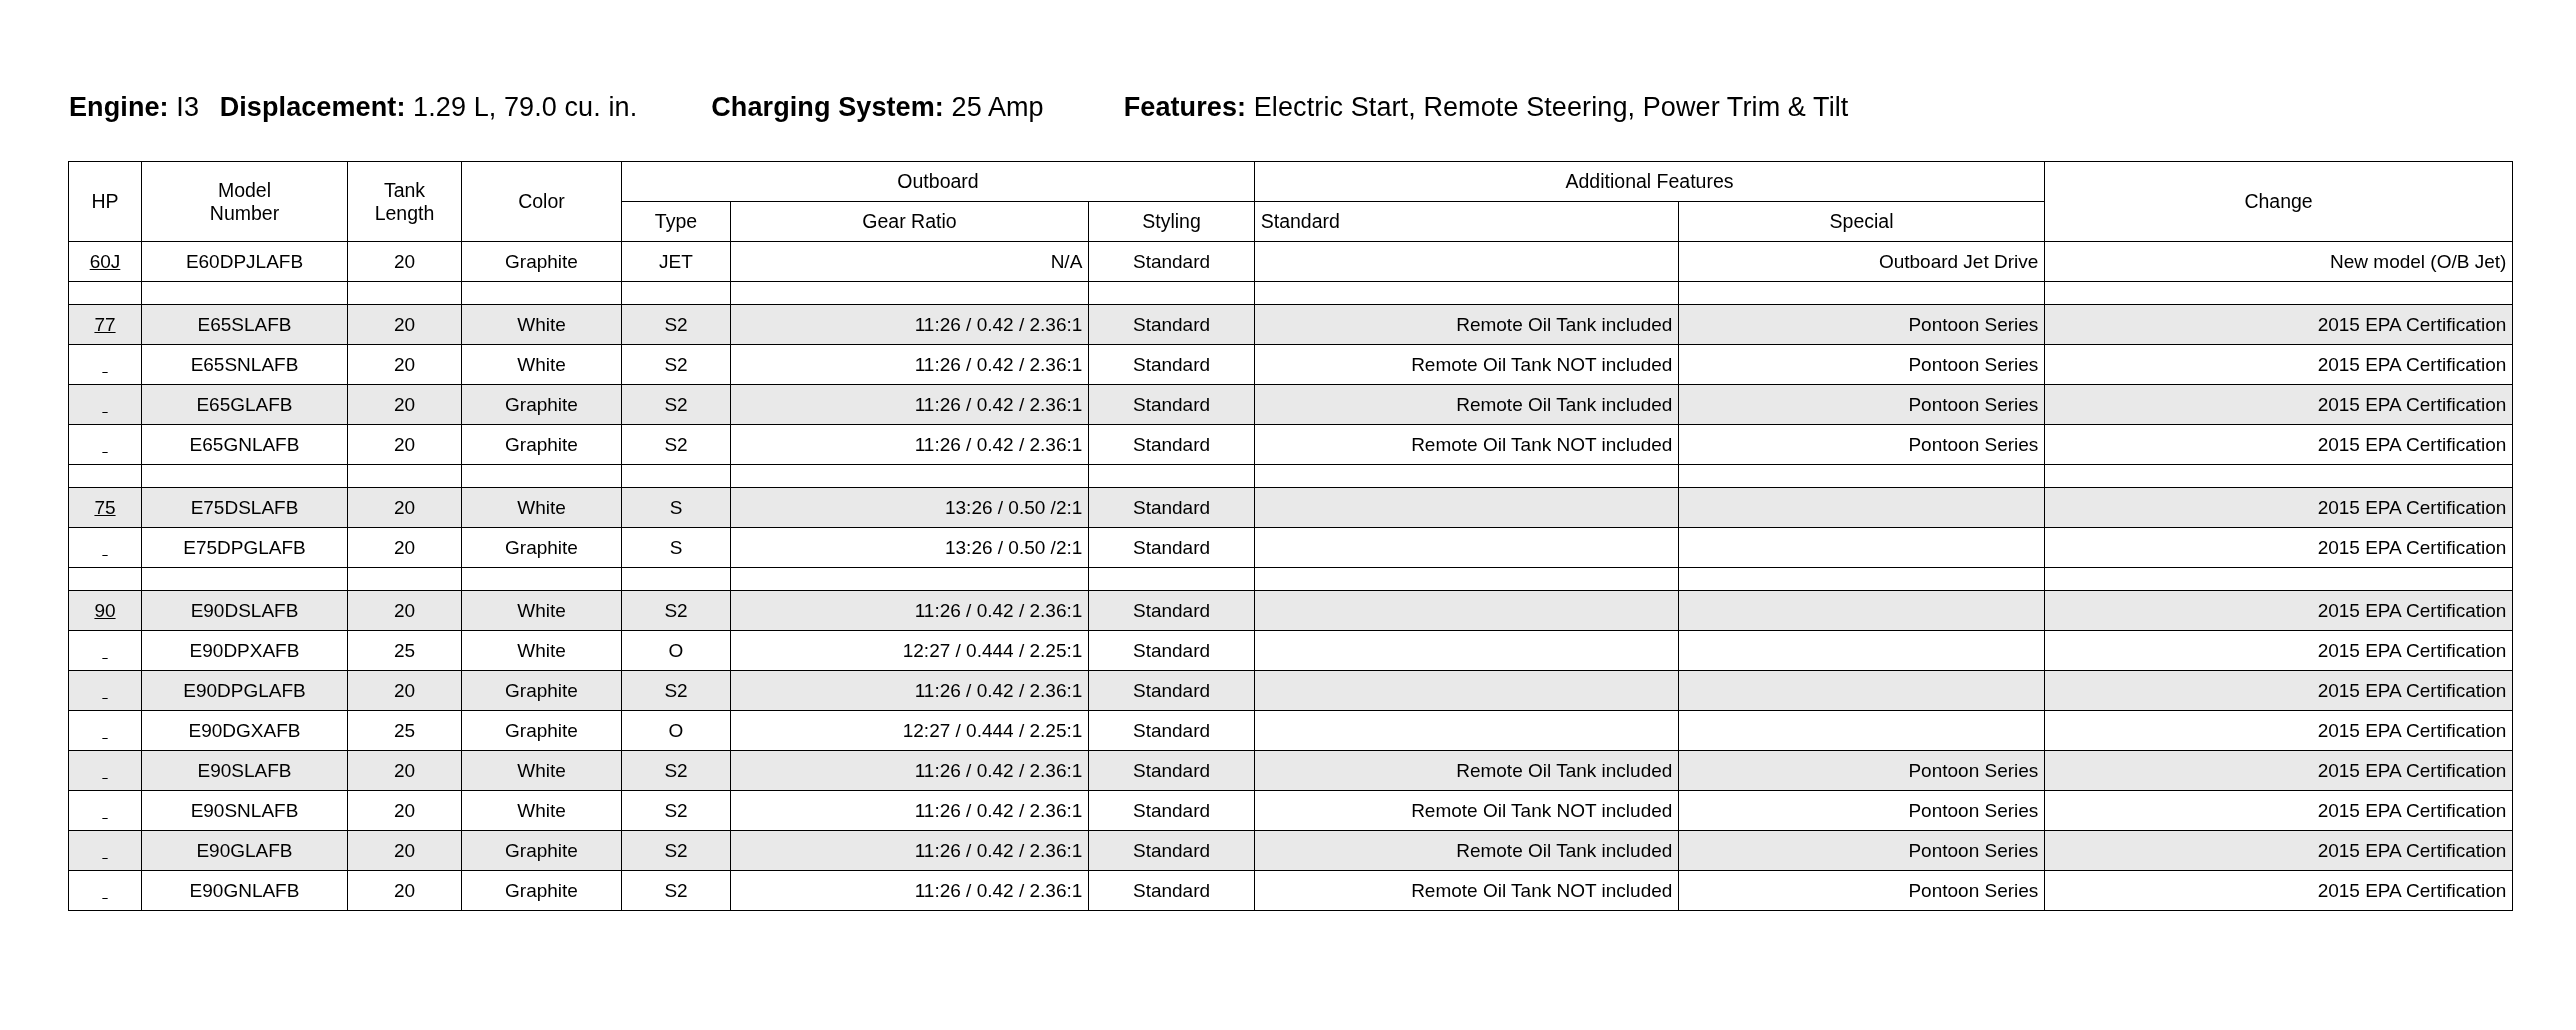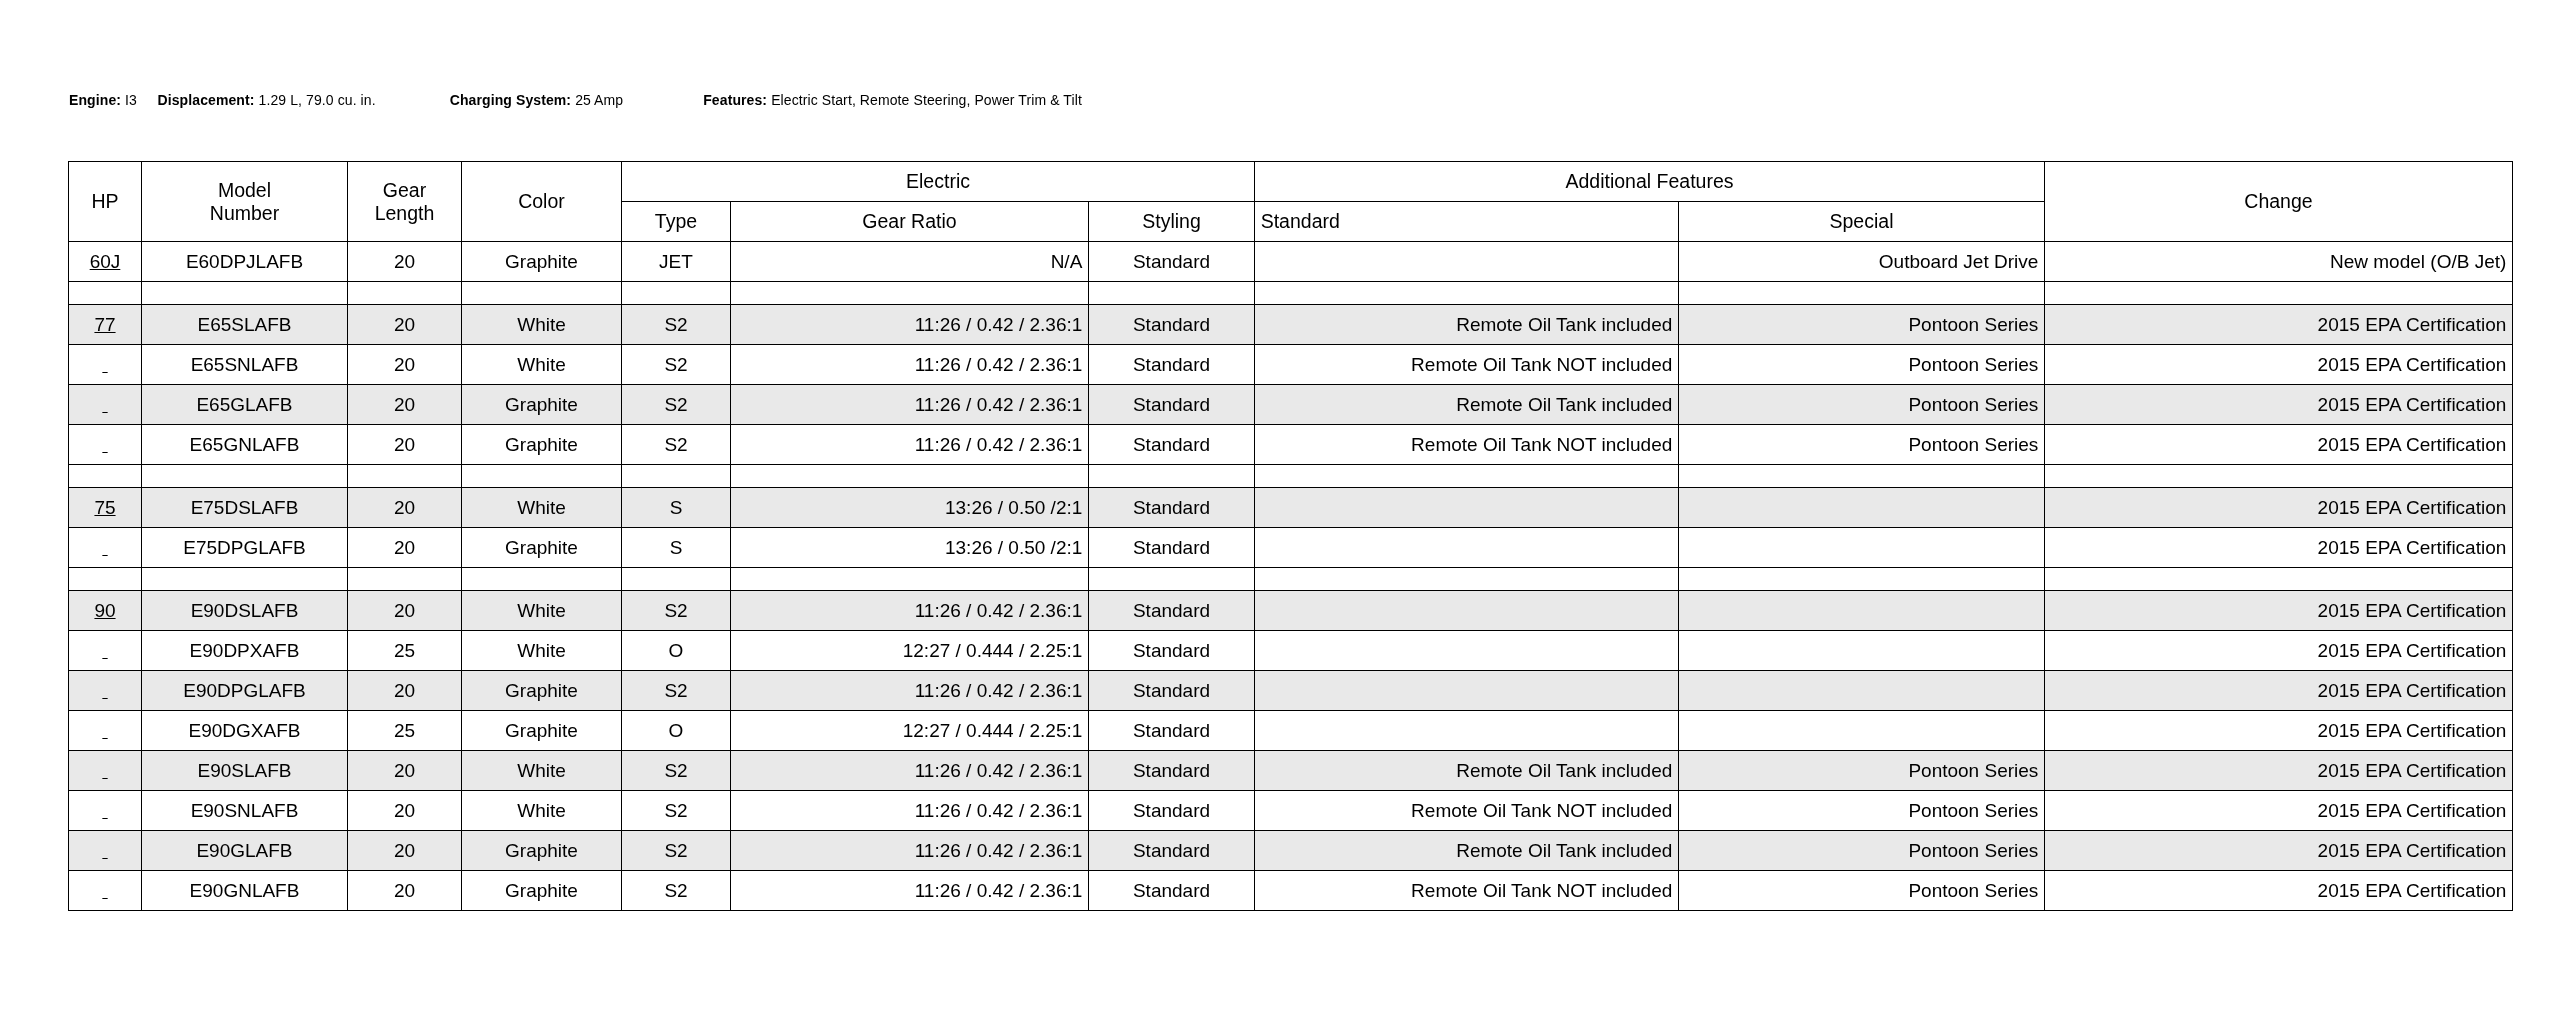--- a/index.html
+++ b/index.html
@@ -25,7 +25,7 @@
     position: absolute;
     top: 92px;
     left: 69px;
-    font-size: 14px;
+    font-size: 27px;
     white-space: nowrap;
     letter-spacing: 0.1px;
   }

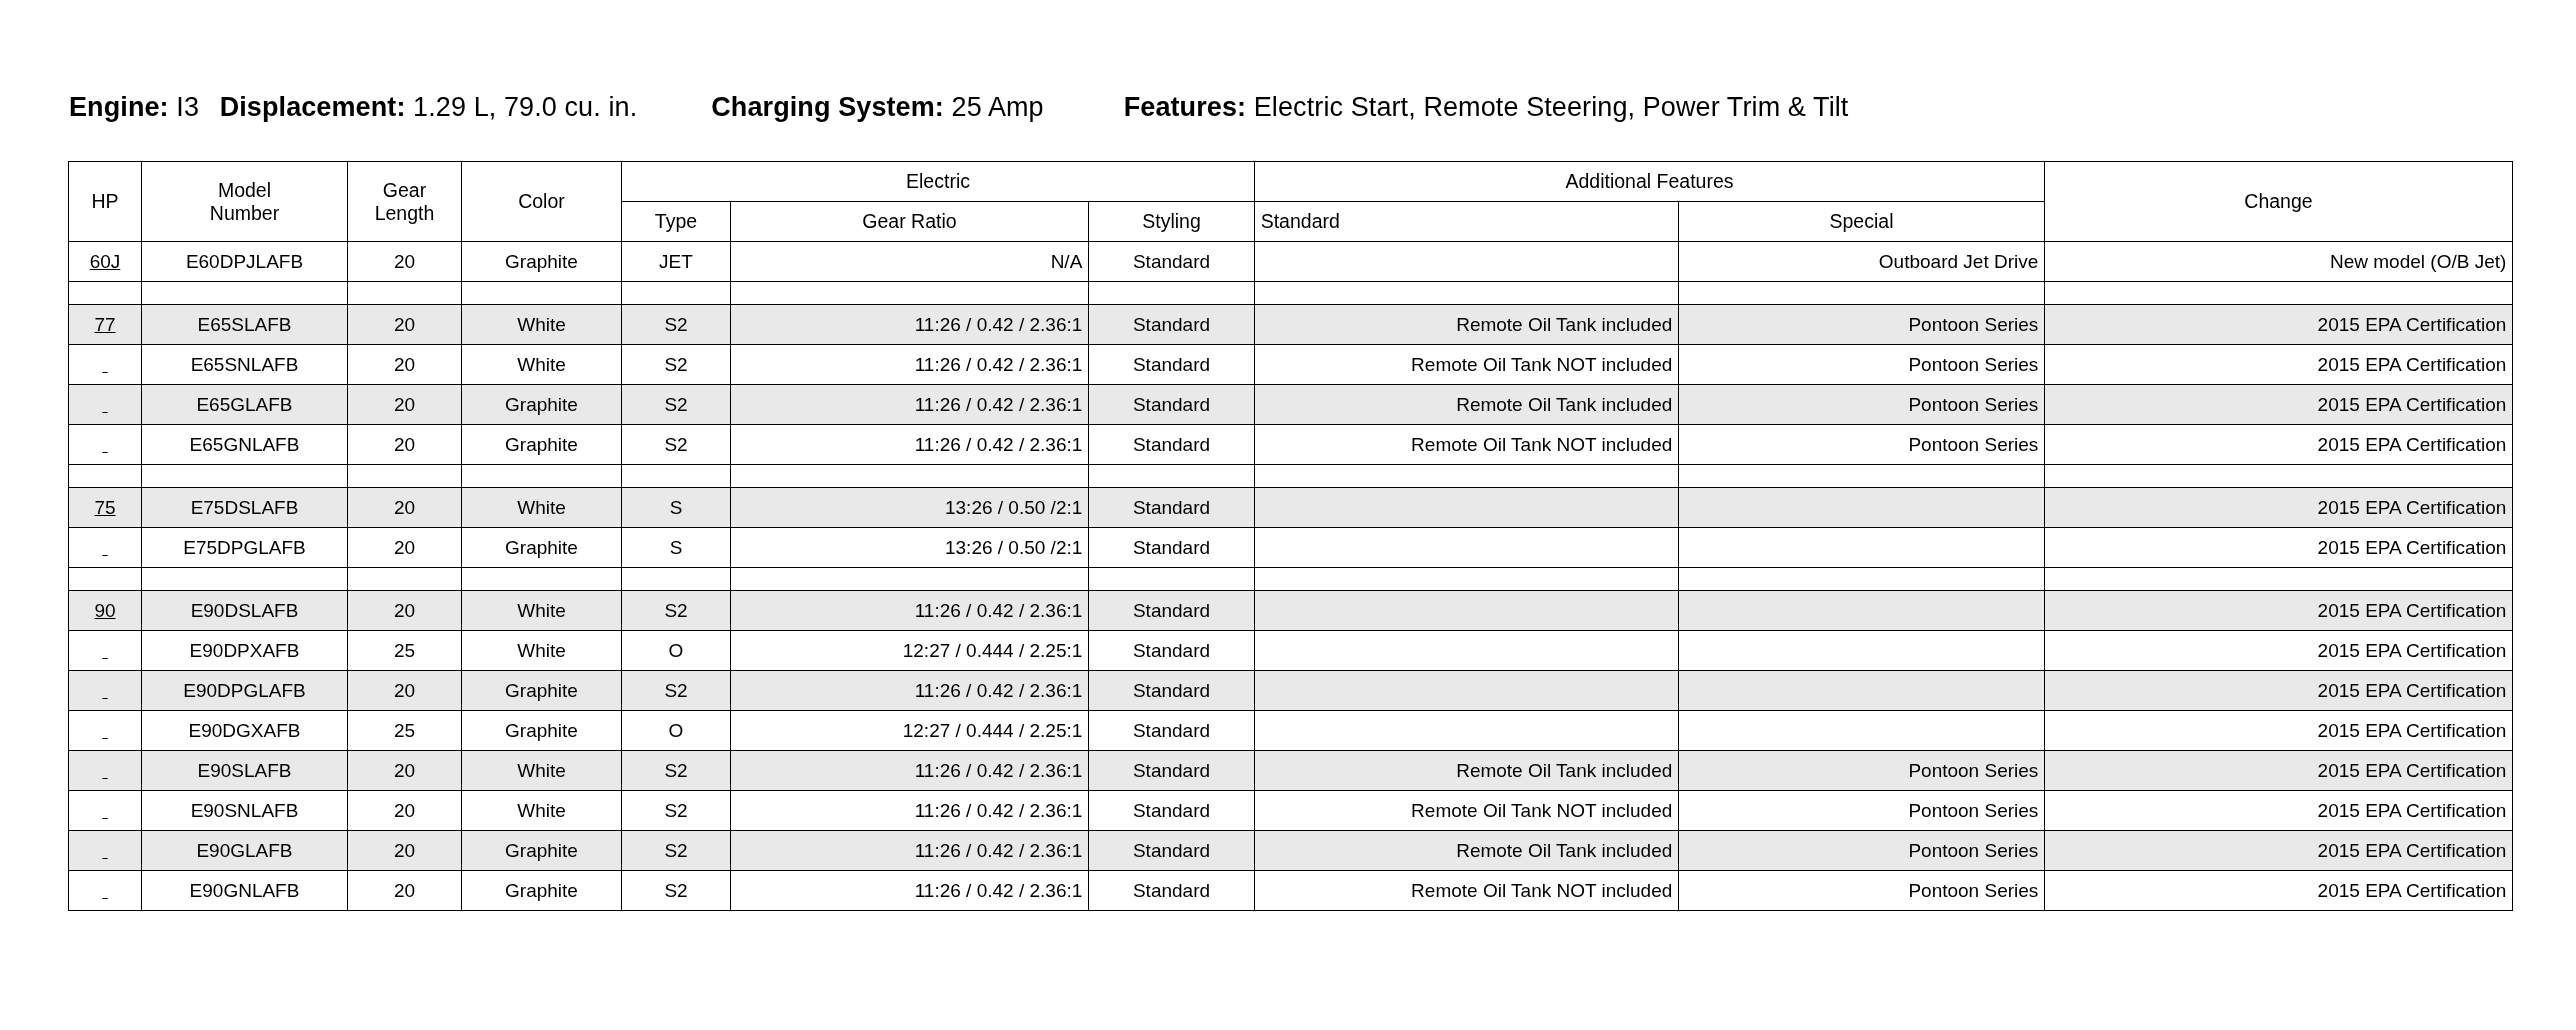--- a/index.html
+++ b/index.html
@@ -121,7 +121,7 @@
           <div>Number</div>
         </th>
         <th class="hdr" rowspan="2">
-          <div>Gear</div>
+          <div>Tank</div>
           <div>Length</div>
         </th>
         <th class="hdr" rowspan="2">Color</th>

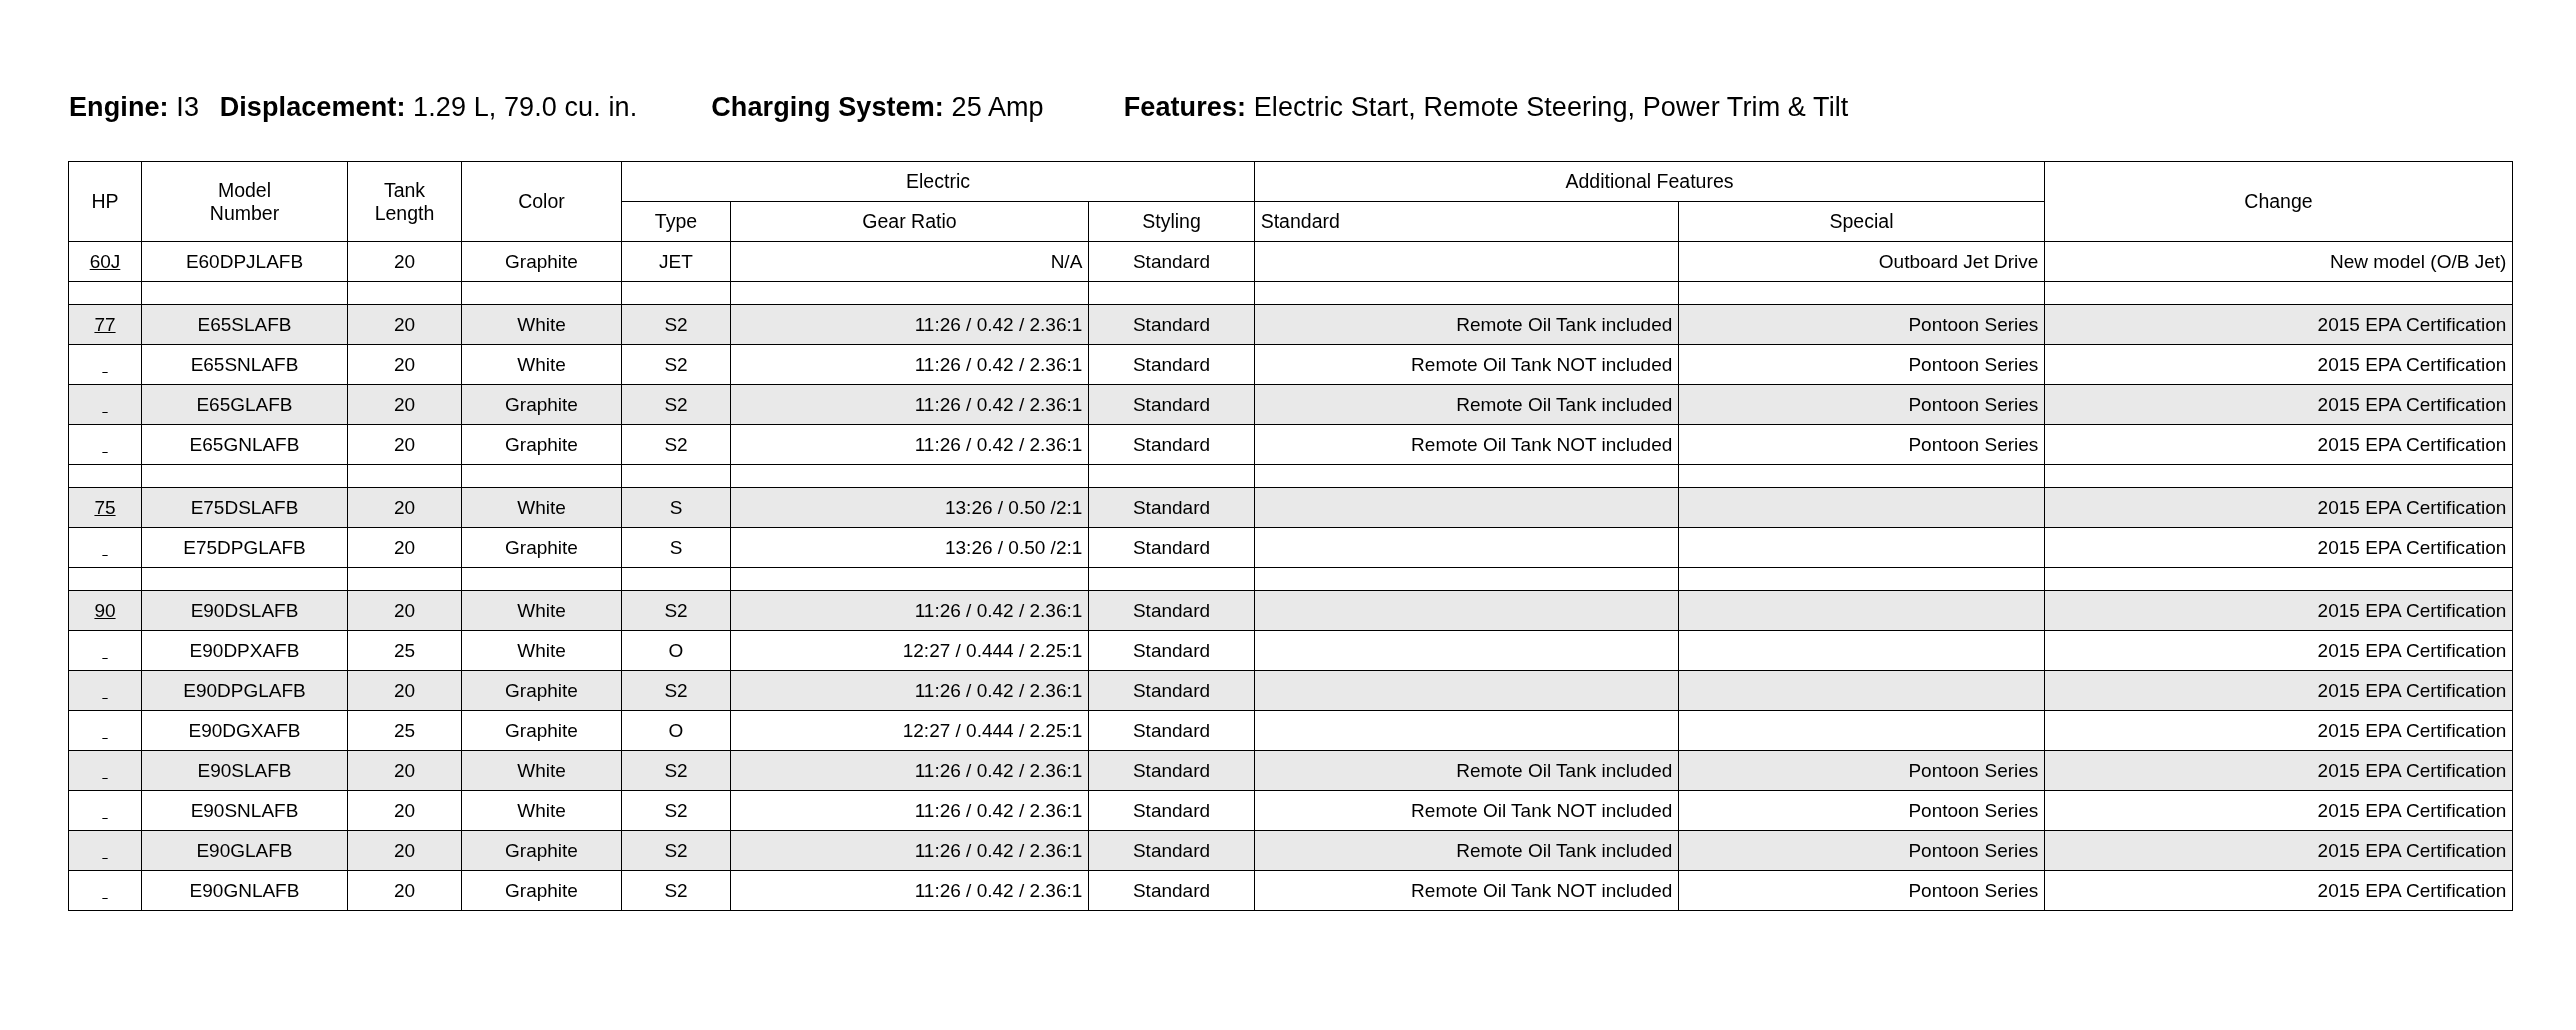--- a/index.html
+++ b/index.html
@@ -125,7 +125,7 @@
           <div>Length</div>
         </th>
         <th class="hdr" rowspan="2">Color</th>
-        <th class="hdr" colspan="3">Electric</th>
+        <th class="hdr" colspan="3">Outboard</th>
         <th class="hdr" colspan="2">Additional Features</th>
         <th class="hdr" rowspan="2">Change</th>
       </tr>

